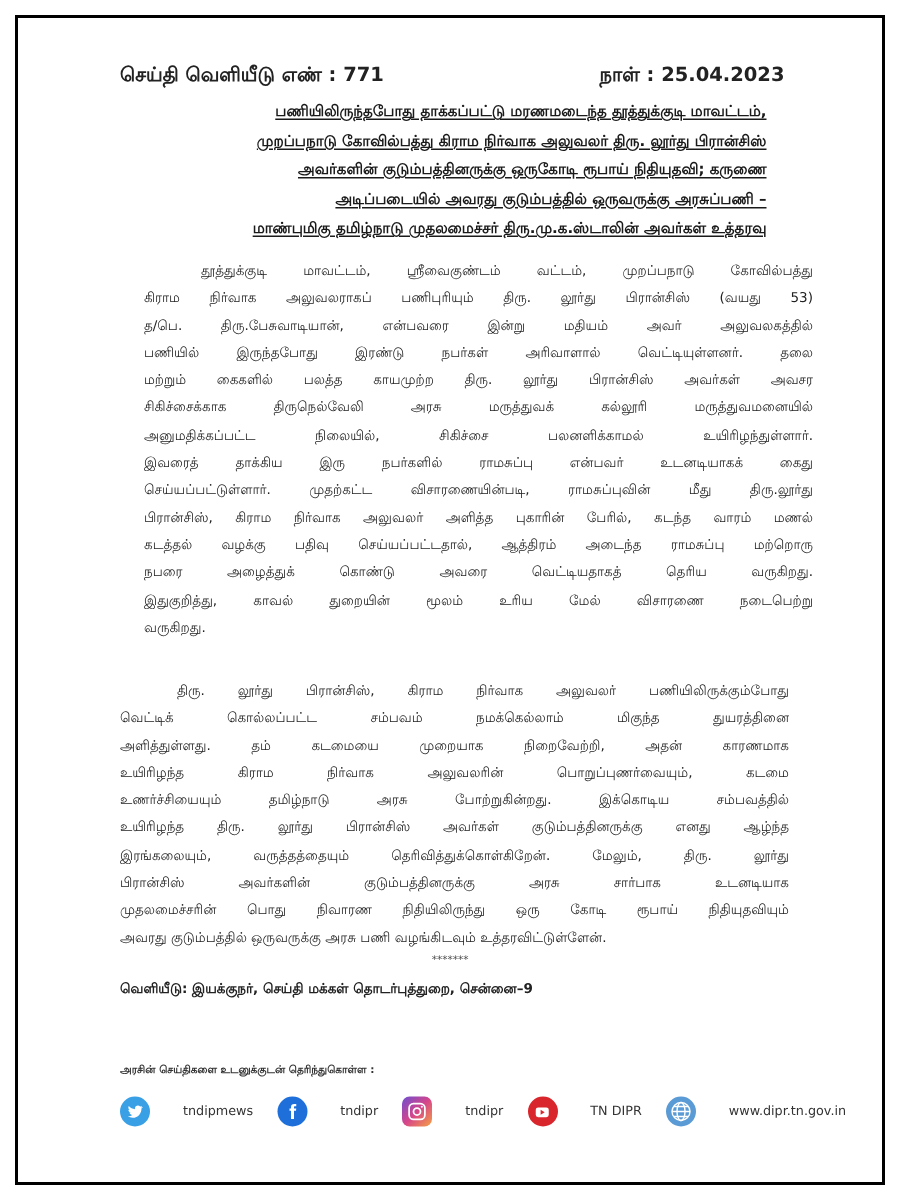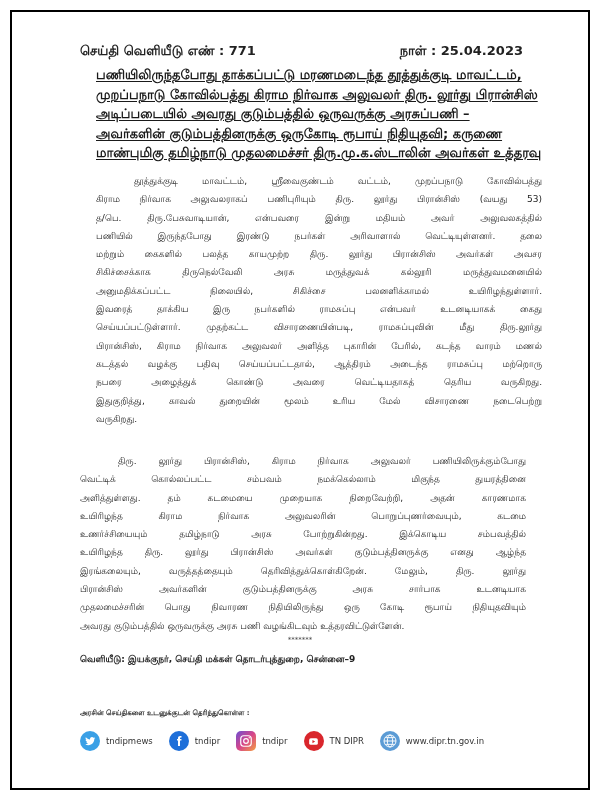--- a/index.html
+++ b/index.html
@@ -11,8 +11,8 @@
                   font-size: 13px; font-weight: bold; color: #222; }
     .header-row .left { position: absolute; left: 0; top: 0; }
     .header-row .right { position: absolute; right: 0; top: 0; }
-    .title-block { position: absolute; left: 96px; top: 66px; width: 443px;
-                   text-align: left; font-size: 13px; font-weight: bold; color: #1a1a1a; }
+    .title-block { position: absolute; left: 68px; top: 66px; width: 443px;
+                   text-align: right; font-size: 10px; font-weight: bold; color: #1a1a1a; }
     .title-block .tline { height: 19.5px; line-height: 17px; white-space: nowrap; }
     .title-block .tline span { text-decoration: underline; text-underline-offset: 2px; }
     .para { position: absolute; left: 80px; width: 446px; font-size: 9px; color: #222; }

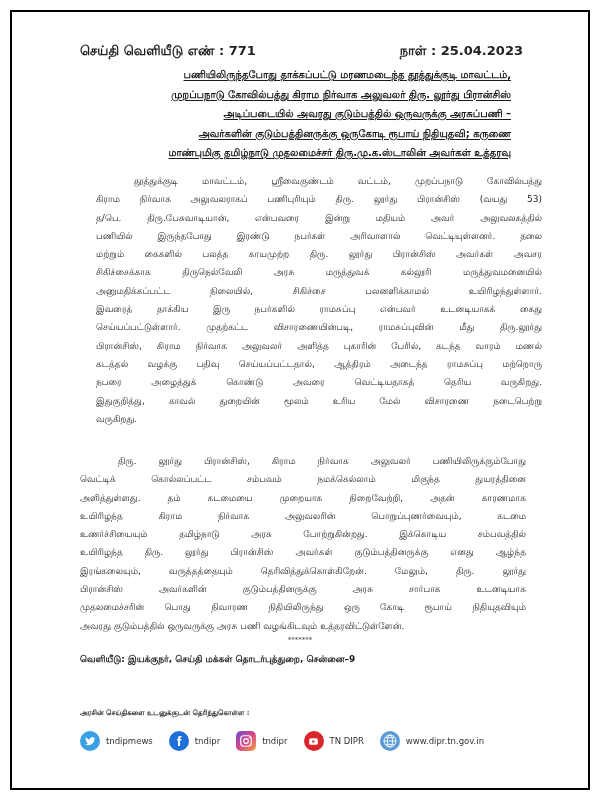--- a/index.html
+++ b/index.html
@@ -46,8 +46,8 @@
 <div class="title-block">
   <div class="tline"><span>பணியிலிருந்தபோது தாக்கப்பட்டு மரணமடைந்த தூத்துக்குடி மாவட்டம்,</span></div>
   <div class="tline"><span>முறப்பநாடு கோவில்பத்து கிராம நிர்வாக அலுவலர் திரு. லூர்து பிரான்சிஸ்</span></div>
+  <div class="tline"><span>அவர்களின் குடும்பத்தினருக்கு ஒருகோடி ரூபாய் நிதியுதவி; கருணை</span></div>
   <div class="tline"><span>அடிப்படையில் அவரது குடும்பத்தில் ஒருவருக்கு அரசுப்பணி –</span></div>
-  <div class="tline"><span>அவர்களின் குடும்பத்தினருக்கு ஒருகோடி ரூபாய் நிதியுதவி; கருணை</span></div>
   <div class="tline"><span>மாண்புமிகு தமிழ்நாடு முதலமைச்சர் திரு.மு.க.ஸ்டாலின் அவர்கள் உத்தரவு</span></div>
 </div>
 

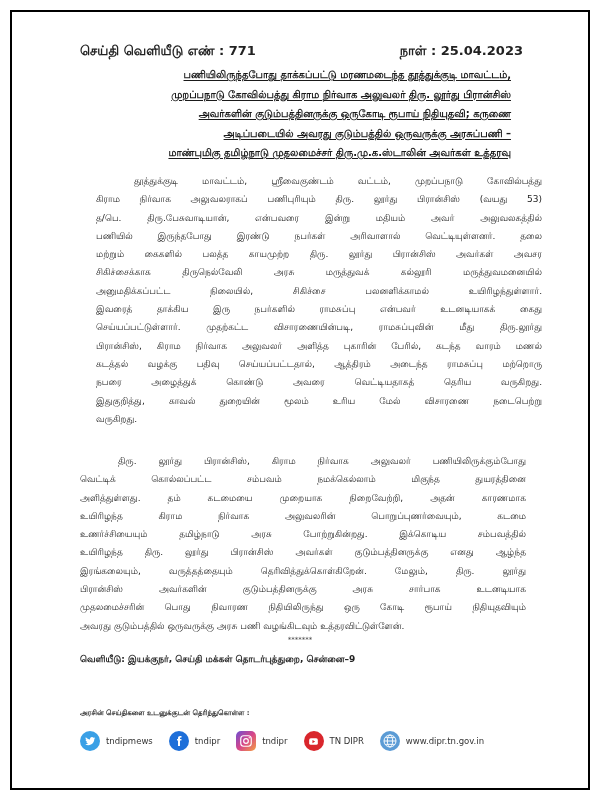--- a/index.html
+++ b/index.html
@@ -28,7 +28,7 @@
     .follow-label { position: absolute; left: 80px; top: 709px; font-size: 7px; color: #333; font-weight: bold; }
     .social-row { position: absolute; left: 80px; top: 729px; height: 24px; display: flex; align-items: center; }
     .social-item { display: flex; align-items: center; margin-right: 16px; }
-    .social-item .label { font-size: 8.5px; color: #333; margin-left: 6px; }
+    .social-item .label { font-size: 8.5px; color: #333; margin-left: 22px; }
     .icon { width: 20px; height: 20px; border-radius: 50%; display: inline-flex;
             align-items: center; justify-content: center; }
     .icon svg { display: block; }

